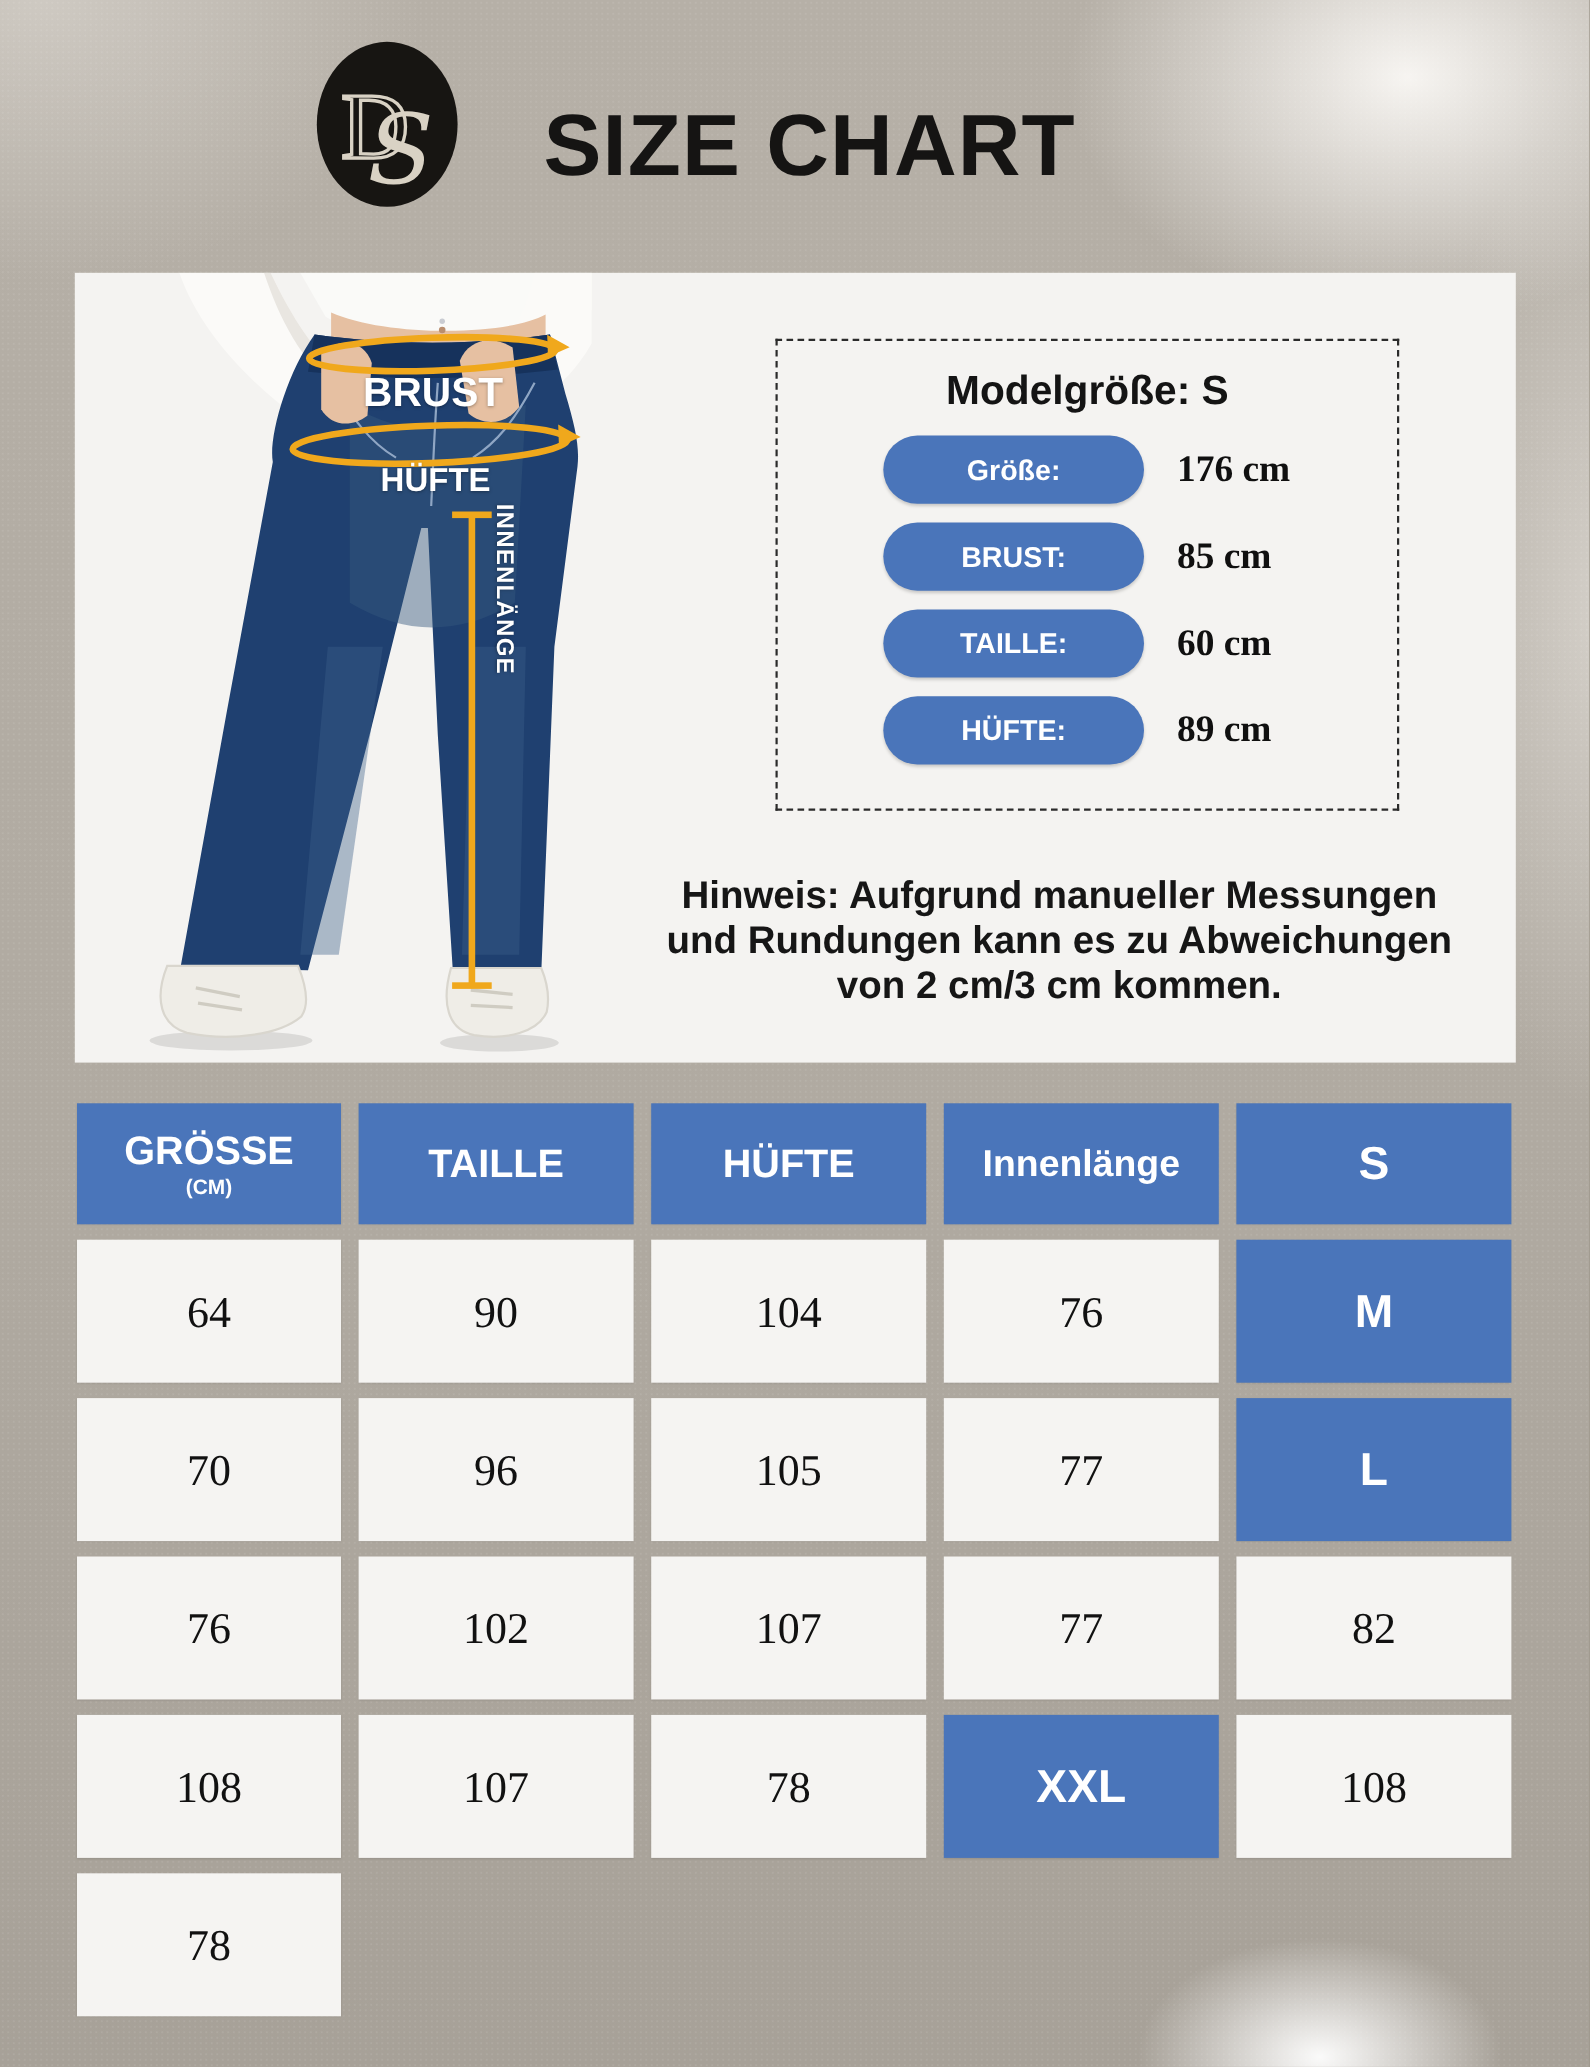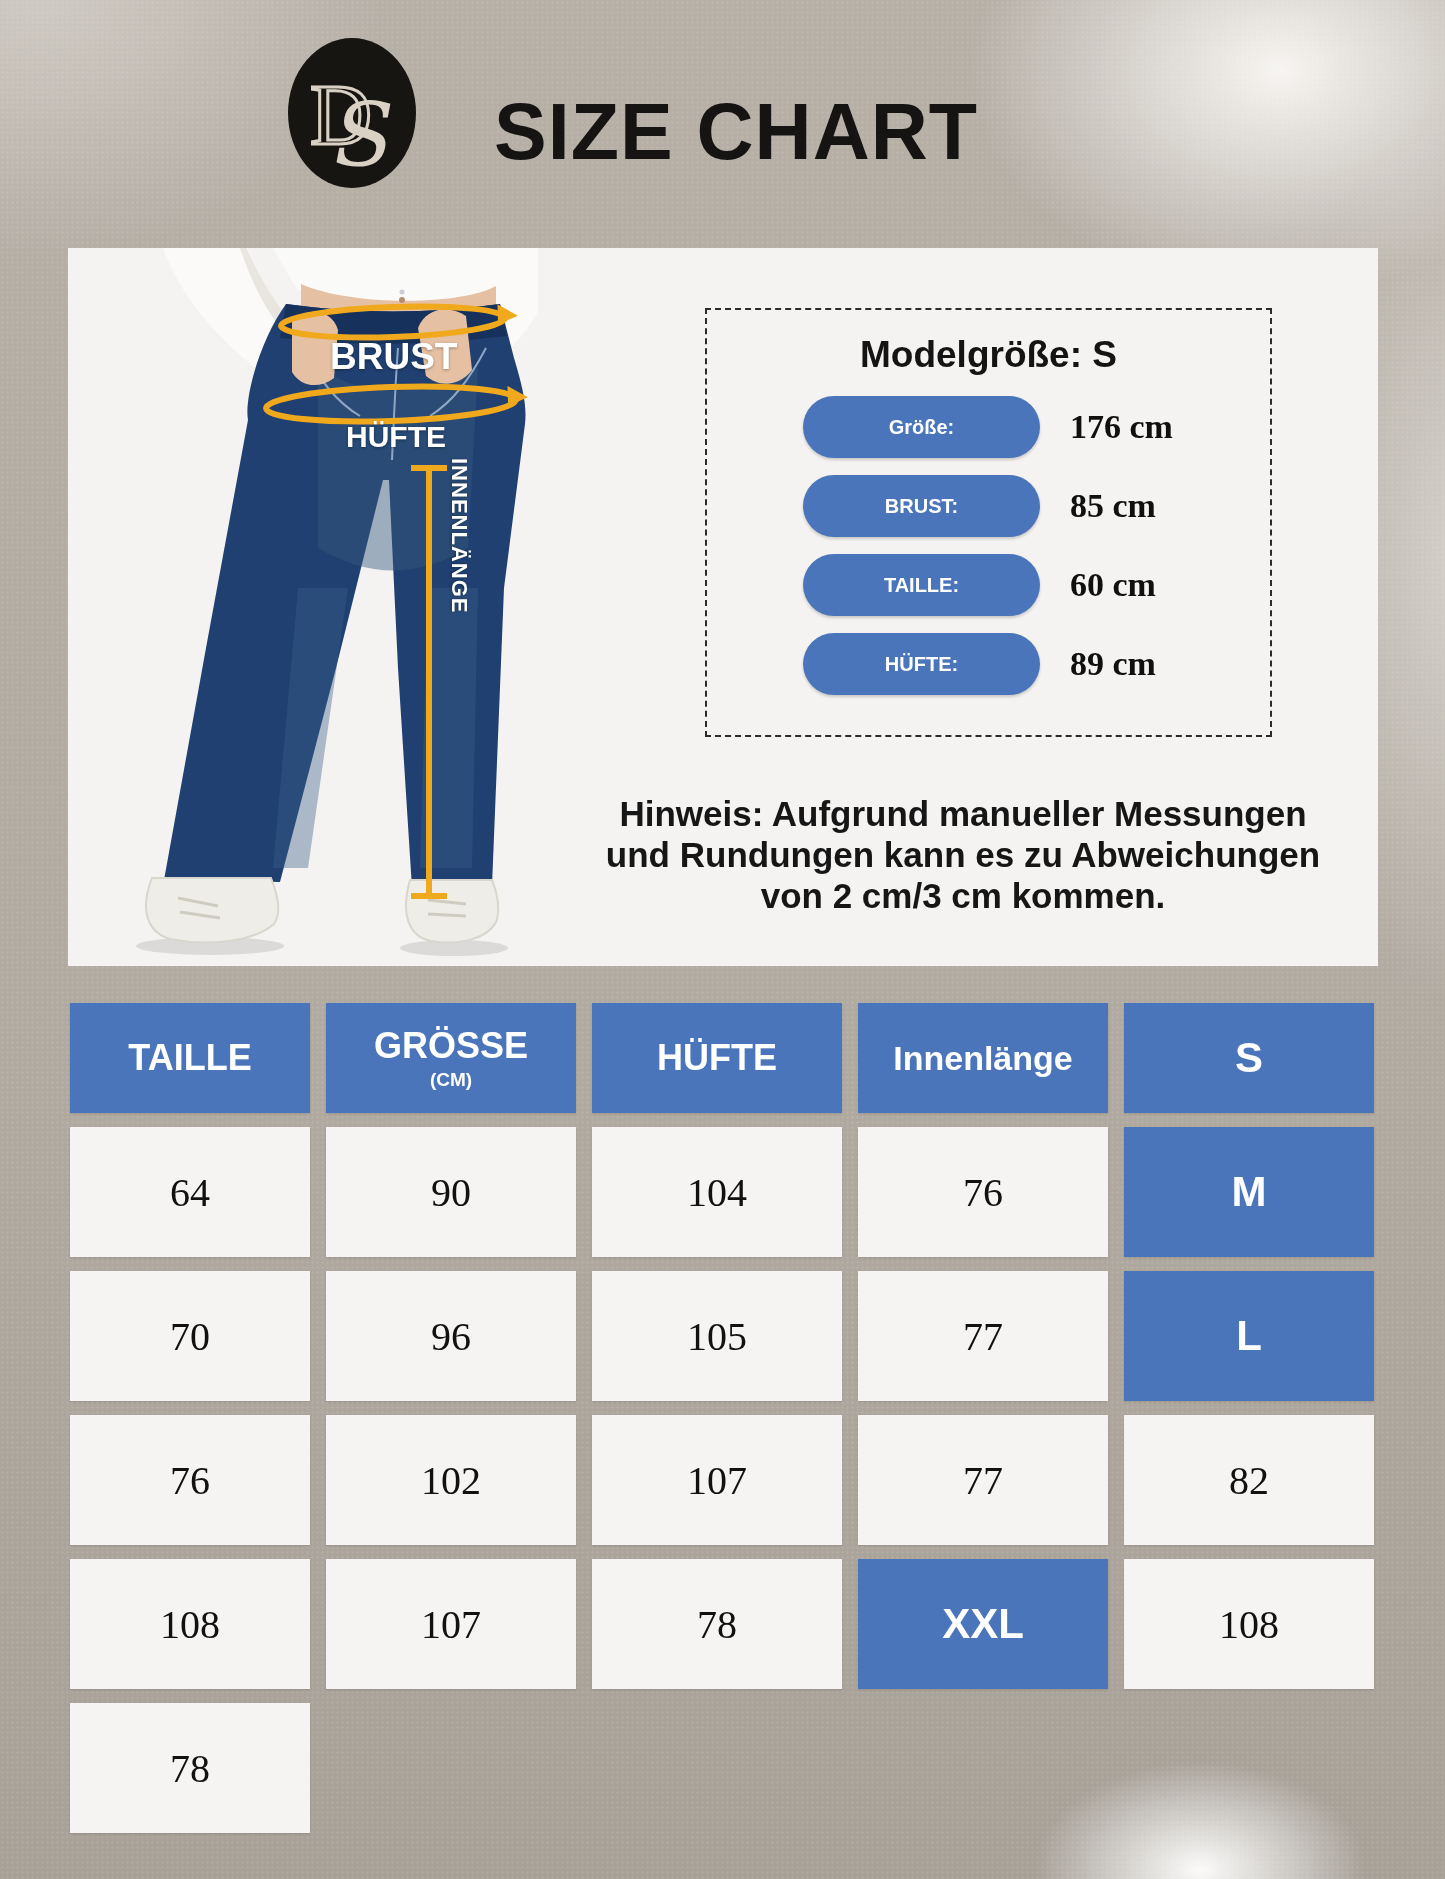--- a/index.html
+++ b/index.html
@@ -64,7 +64,7 @@
   .pill{
     width:237px;height:62px;border-radius:32px;background:#4a75ba;
     display:flex;align-items:center;justify-content:center;
-    color:#fff;font-size:20px;font-weight:700;
+    color:#fff;font-size:26px;font-weight:700;
     box-shadow:0 2px 3px rgba(0,0,0,.18);
   }
   .pill-value{

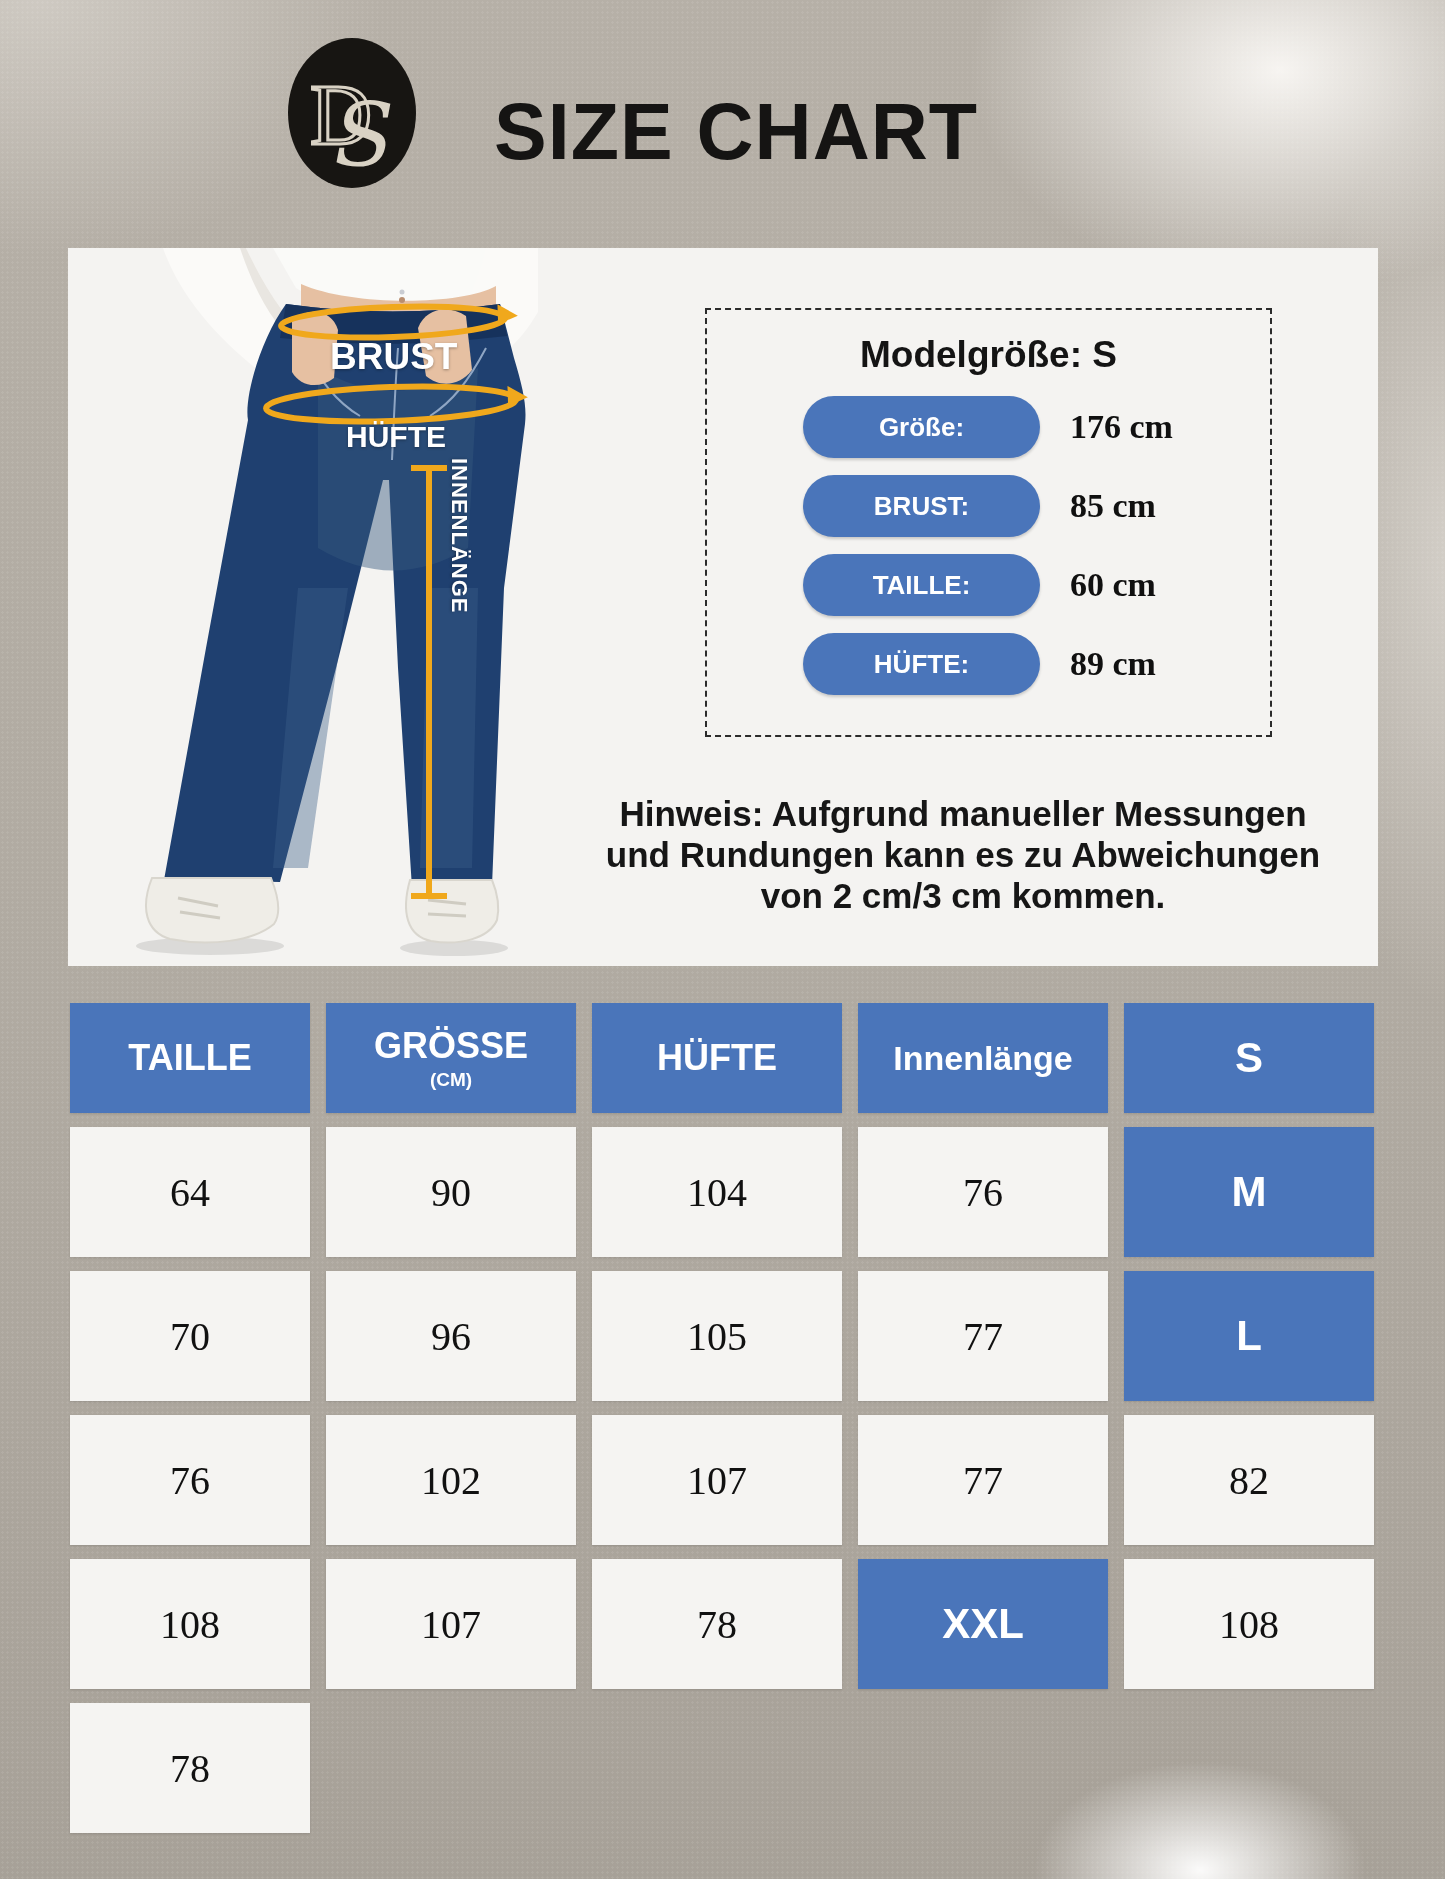--- a/index.html
+++ b/index.html
@@ -200,13 +200,13 @@
   <div class="size-table">
 
     <div class="cell blue">
-        <span class="th">TAILLE</span>
-      </div>
-    <div class="cell blue">
       <div class="th">GRÖSSE</div>
       <div class="th-sub">(CM)</div>
     </div>
     <div class="cell blue">
+        <span class="th">TAILLE</span>
+      </div>
+    <div class="cell blue">
         <span class="th">HÜFTE</span>
       </div>
     <div class="cell blue">

